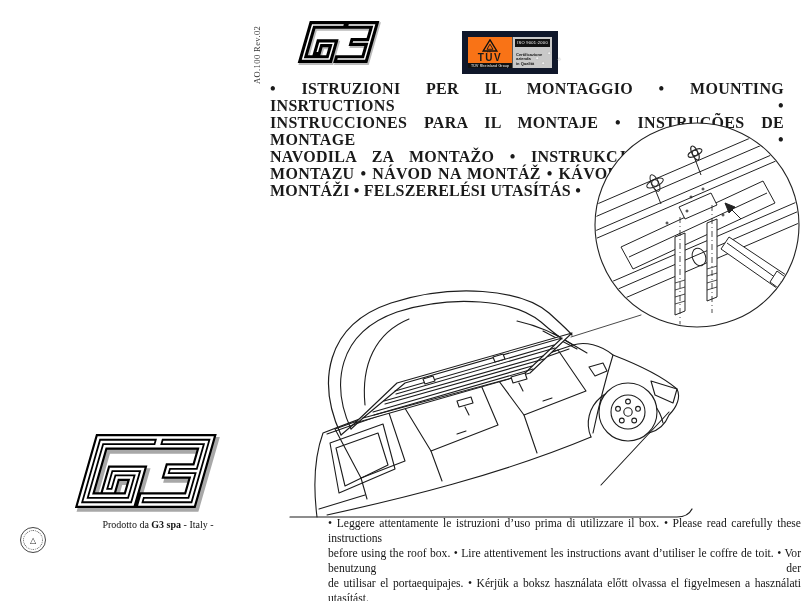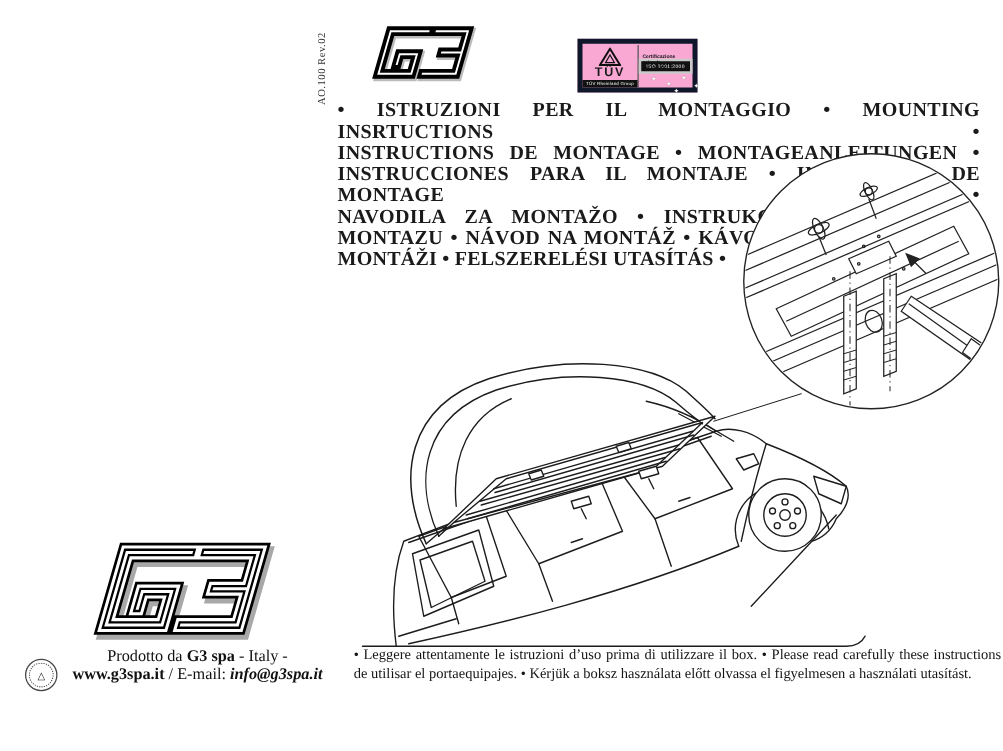--- a/index.html
+++ b/index.html
@@ -16,7 +16,7 @@
   }
   .tuv{
     position:absolute;left:462px;top:31px;width:96px;height:43px;display:flex;
-    border:4px solid #0f172a;background:#f9a8d4;box-sizing:border-box;align-items:center;
+    border:6px solid #0f172a;background:#f97316;box-sizing:border-box;
   }
   .tuv-left{width:44px;display:flex;flex-direction:column;align-items:center;border-right:1px solid #555;}
   .tuv-left .tri{margin-top:2px;}

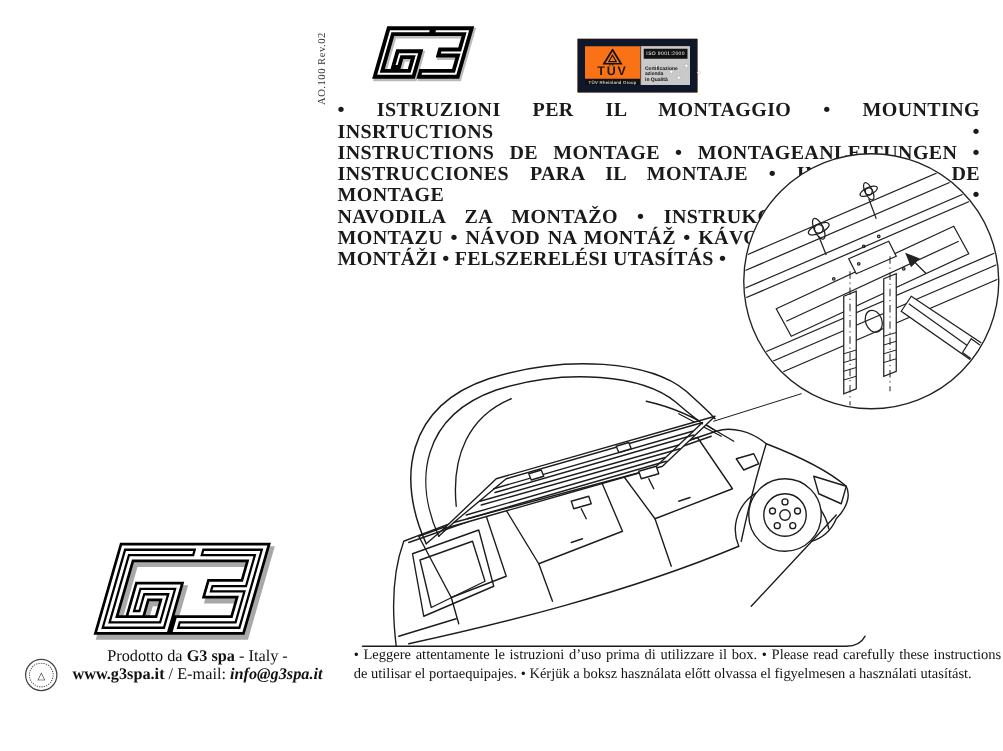--- a/index.html
+++ b/index.html
@@ -107,7 +107,6 @@
 
   <div class="title-block">
     <div class="tl full">• ISTRUZIONI PER IL MONTAGGIO • MOUNTING INSRTUCTIONS •</div>
-    <div class="tl full">INSTRUCTIONS DE MONTAGE • MONTAGEANLEITUNGEN •</div>
     <div class="tl full">INSTRUCCIONES PARA IL MONTAJE • INSTRUÇÕES DE MONTAGE •</div>
     <div class="tl mid">NAVODILA ZA MONTAŽO • INSTRUKCJA</div>
     <div class="tl mid">MONTAZU • NÁVOD NA MONTÁŽ • KÁVOD K</div>

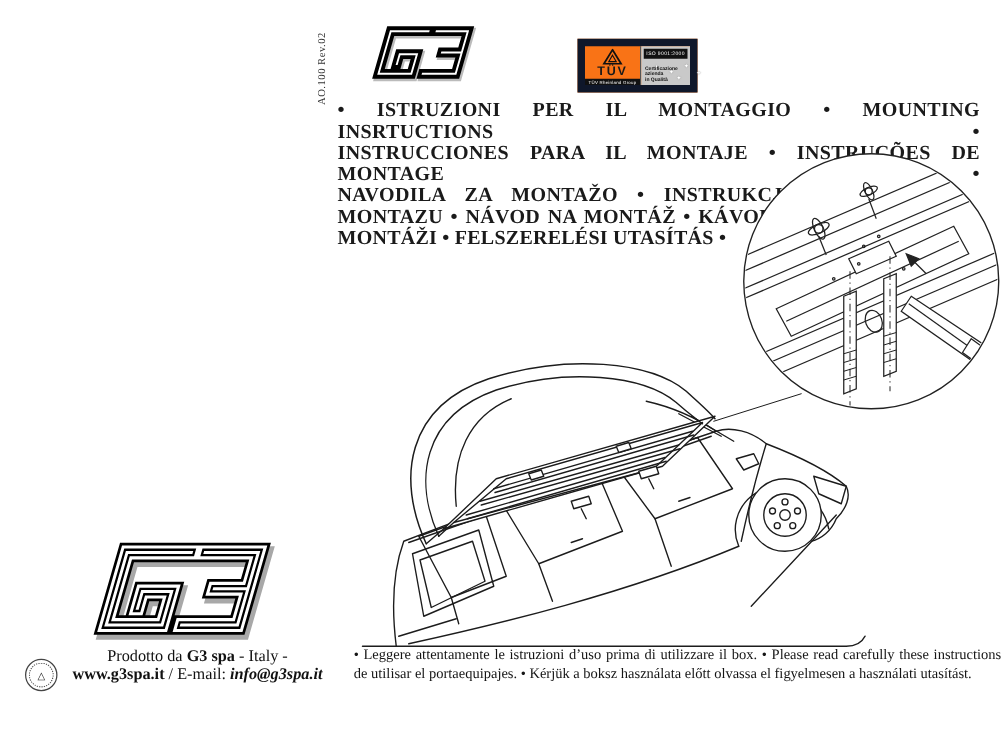--- a/index.html
+++ b/index.html
@@ -46,7 +46,7 @@
   
   .addr{
     position:absolute;left:42px;top:518px;width:232px;text-align:center;
-    font-size:13px;line-height:13.6px;color:#111;
+    font-size:10px;line-height:13.6px;color:#111;
   }
   .addr b{font-weight:bold;}
   .addr .em{font-weight:bold;font-style:italic;}

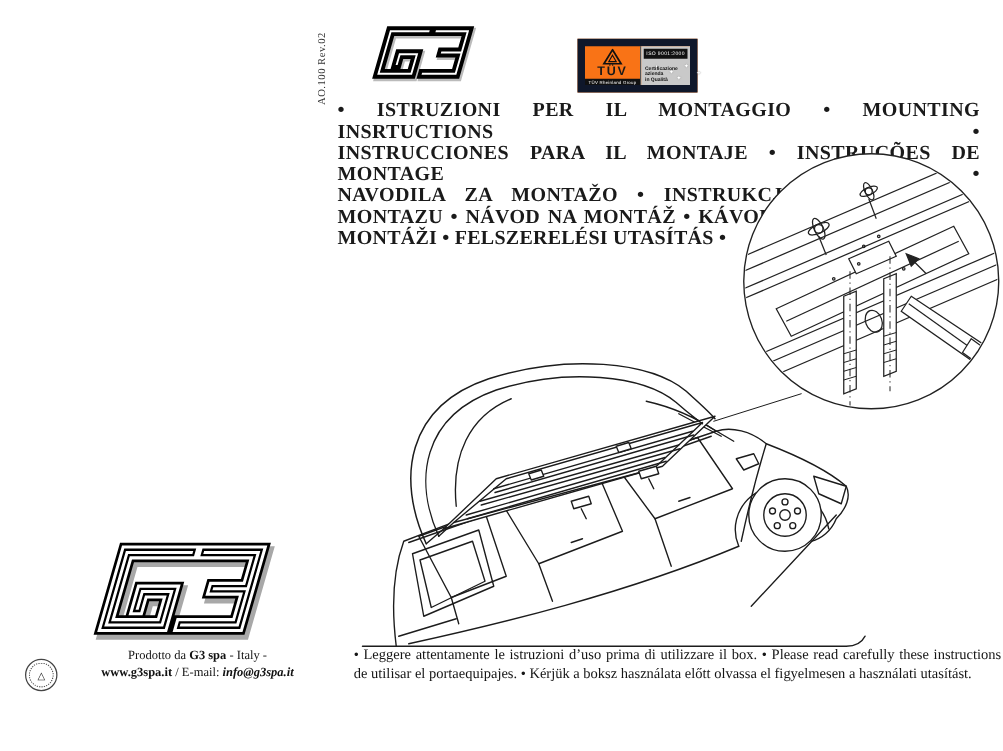--- a/index.html
+++ b/index.html
@@ -58,7 +58,7 @@
     position:absolute;left:283px;top:516px;width:518px;
     font-size:11.6px;line-height:15px;color:#151515;
   }
-  .notice .nl{text-align:justify;text-align-last:justify;}
+  .notice .nl{text-align:justify;text-align-last:justify;margin-left:45px;}
   .notice .nl.end{text-align-last:left;}
   svg{display:block;}
 </style>

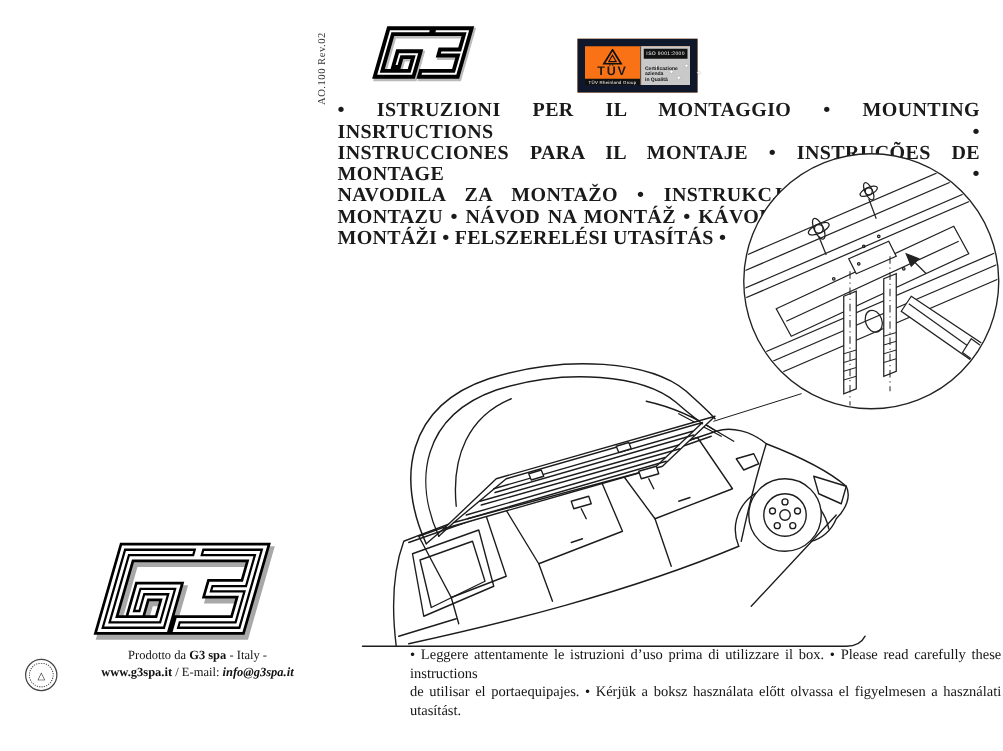--- a/index.html
+++ b/index.html
@@ -243,7 +243,6 @@
 
   <div class="addr">
     <div><span>Prodotto da </span><b>G3 spa</b><span> - Italy -</span></div>
-    <div><b>www.g3spa.it</b><span> / E-mail: </span><span class="em">info@g3spa.it</span></div>
   </div>
 
   <div class="notice">

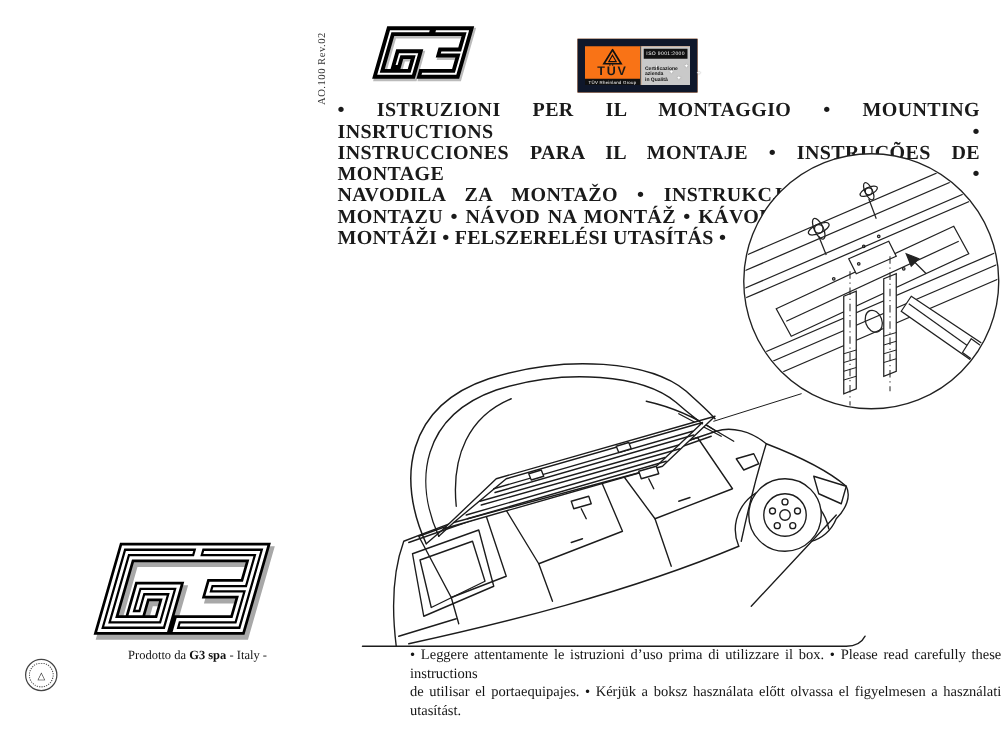--- a/index.html
+++ b/index.html
@@ -247,6 +247,7 @@
 
   <div class="notice">
     <div class="nl">• Leggere attentamente le istruzioni d’uso prima di utilizzare il box. • Please read carefully these instructions</div>
+    <div class="nl">before using the roof box. • Lire attentivement les instructions avant d’utiliser le coffre de toit. • Vor benutzung der</div>
     <div class="nl end">de utilisar el portaequipajes. • Kérjük a boksz használata előtt olvassa el figyelmesen a használati utasítást.</div>
   </div>
 

